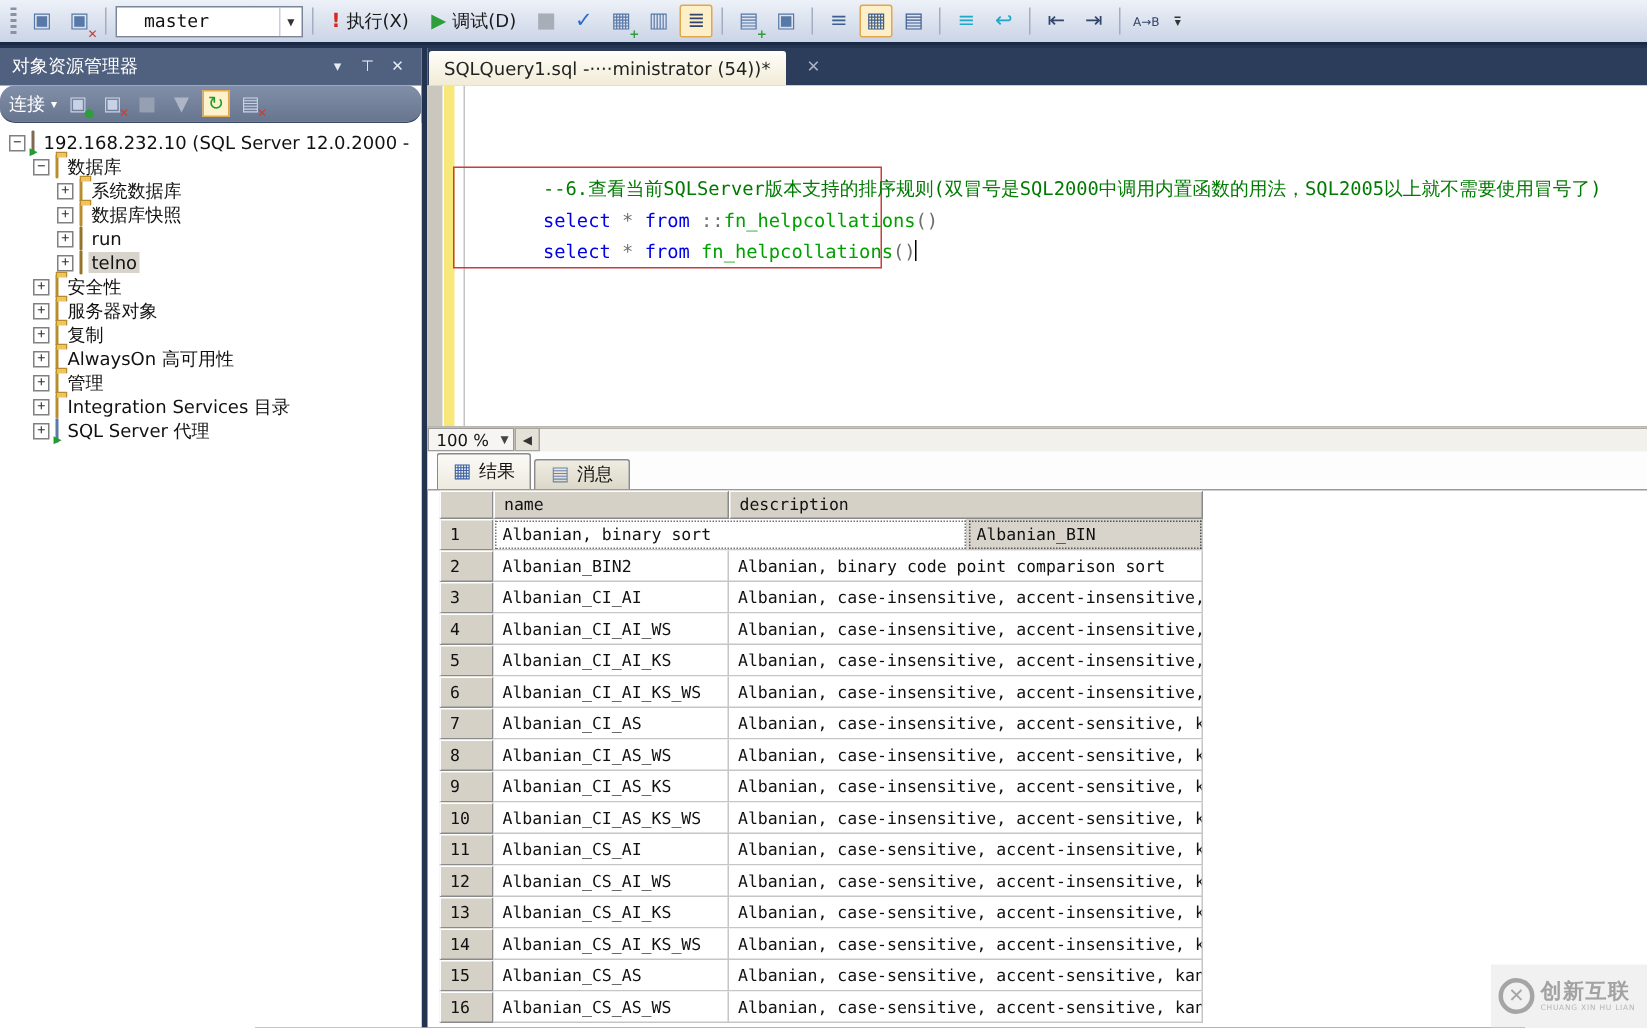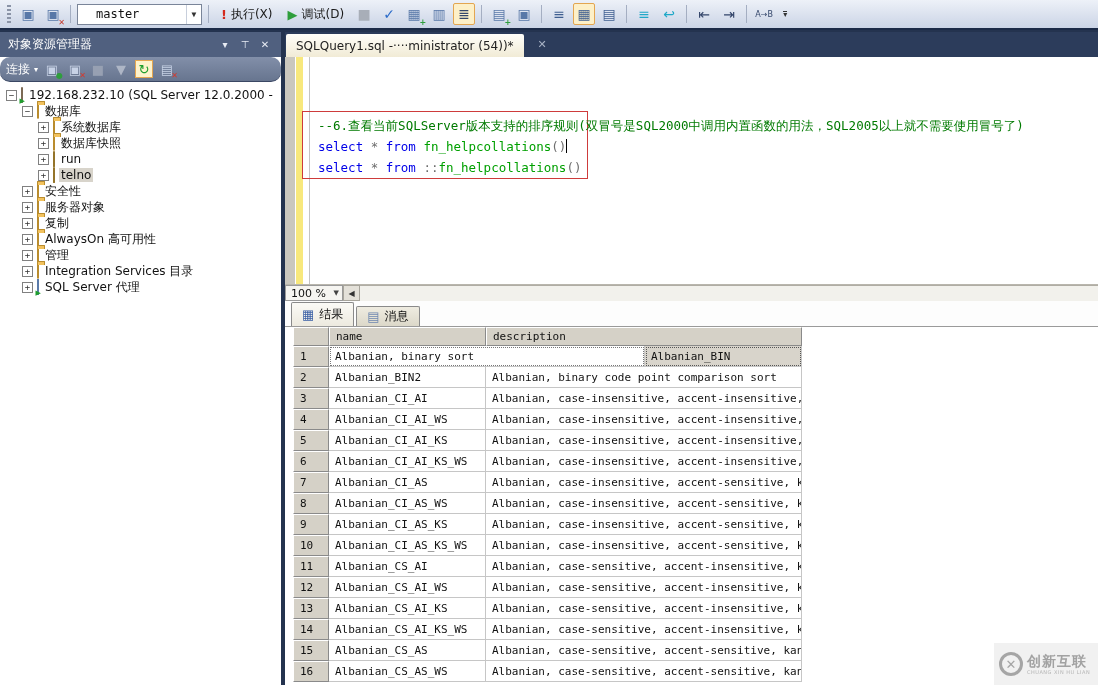--- a/index.html
+++ b/index.html
@@ -88,7 +88,7 @@
     border:1px solid #CE3B3B; }
   #code{ position:absolute; left:33px; top:58px; right:0;
     font-family:"DejaVu Sans Mono","Liberation Mono",monospace; font-size:12.5px; }
-  .code-line{ height:21px; line-height:21px; white-space:pre; }
+  .code-line{ height:21px; line-height:21px; white-space:pre;margin-left:44px; }
   .tok-comment{ color:#007A00; }
   .tok-kw{ color:#0000E8; }
   .tok-op{ color:#6E6E6E; }

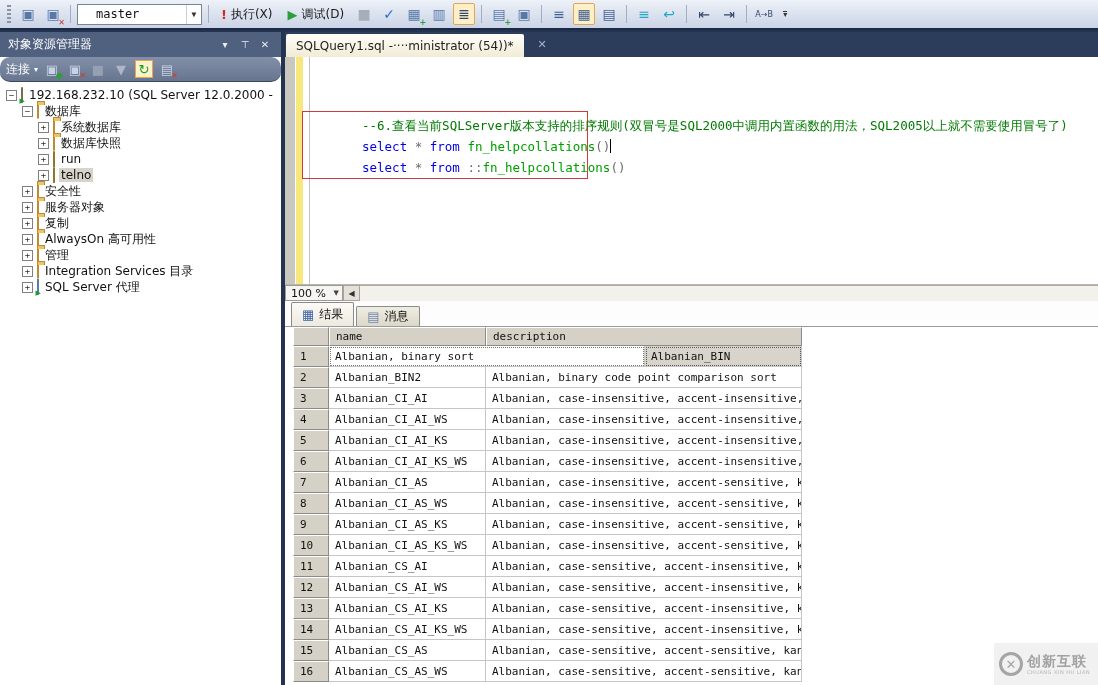--- a/index.html
+++ b/index.html
@@ -291,8 +291,8 @@
       <div id="annotation-box"></div>
       <div id="code">
           <div class="code-line"><span class="tok-comment">--6.查看当前SQLServer版本支持的排序规则(双冒号是SQL2000中调用内置函数的用法，SQL2005以上就不需要使用冒号了)</span></div>
+          <div class="code-line"><span class="tok-kw">select</span><span class="tok-plain"> </span><span class="tok-op">*</span><span class="tok-plain"> </span><span class="tok-kw">from</span><span class="tok-plain"> </span><span class="tok-op">::</span><span class="tok-fn">fn_helpcollations</span><span class="tok-op">()</span></div>
           <div class="code-line"><span class="tok-kw">select</span><span class="tok-plain"> </span><span class="tok-op">*</span><span class="tok-plain"> </span><span class="tok-kw">from</span><span class="tok-plain"> </span><span class="tok-fn">fn_helpcollations</span><span class="tok-op">()</span><span class="caret"></span></div>
-          <div class="code-line"><span class="tok-kw">select</span><span class="tok-plain"> </span><span class="tok-op">*</span><span class="tok-plain"> </span><span class="tok-kw">from</span><span class="tok-plain"> </span><span class="tok-op">::</span><span class="tok-fn">fn_helpcollations</span><span class="tok-op">()</span></div>
         </div>
     </div>
 

